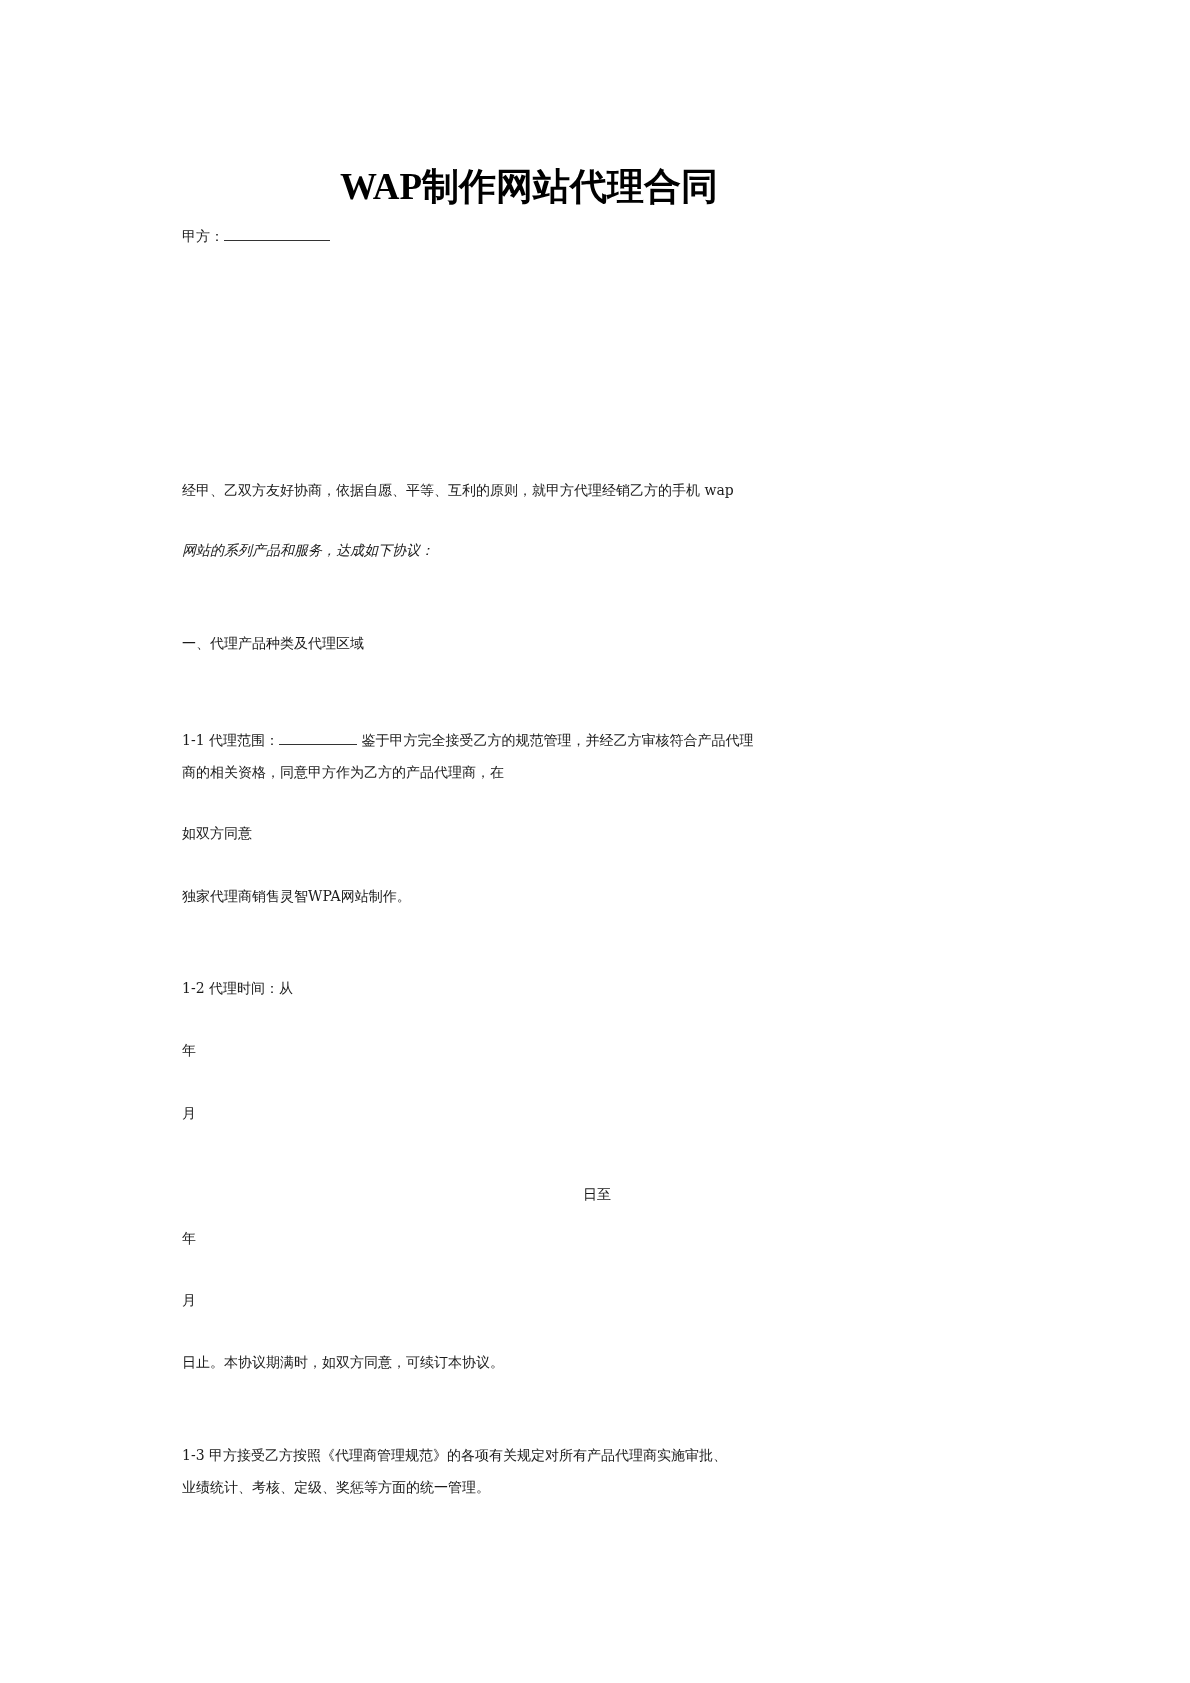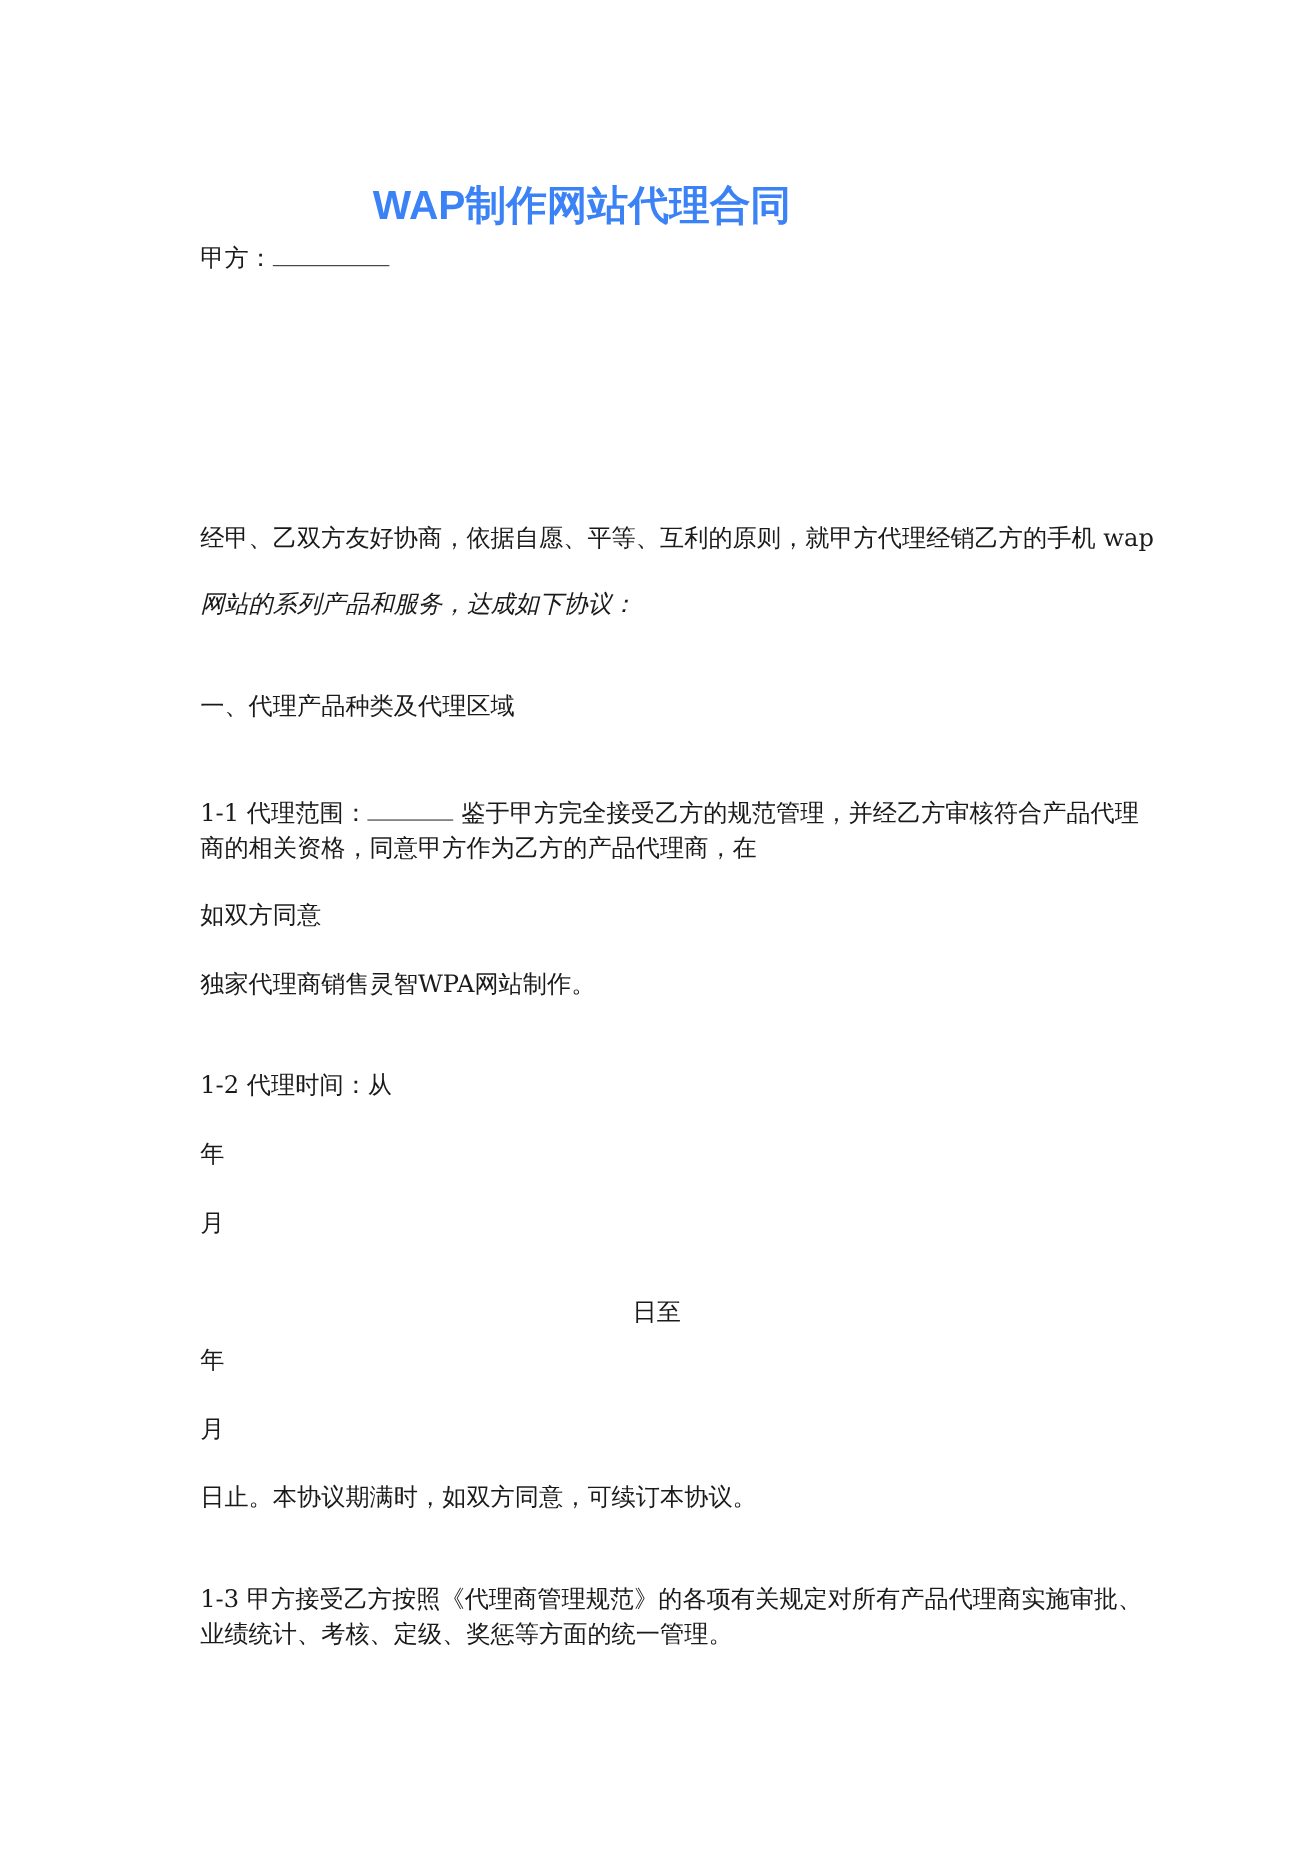--- a/index.html
+++ b/index.html
@@ -7,8 +7,8 @@
          font-family: "DejaVu Serif", "Liberation Serif", serif; color: #111111; }
   .page { position: absolute; left: 0; top: 0; width: 1190px; height: 1683px; background: #fff; }
   .title { position: absolute; left: 0; width: 1058px; top: 164px; text-align: center;
-           font-family: Liberation Sans, sans-serif; font-weight: bold;
-           font-size: 37px; line-height: 46px; color: #3b82f6; letter-spacing: 0px; }
+           font-family: Liberation Serif, serif; font-weight: bold;
+           font-size: 37px; line-height: 46px; color: #000000; letter-spacing: 0px; }
   .line { position: absolute; left: 182px; width: 830px; font-size: 22px; line-height: 32px;
           white-space: nowrap; color: #1a1a1a; }
   .blank { display: inline-block; border-bottom: 1px solid #333; height: 18px; vertical-align: baseline; }

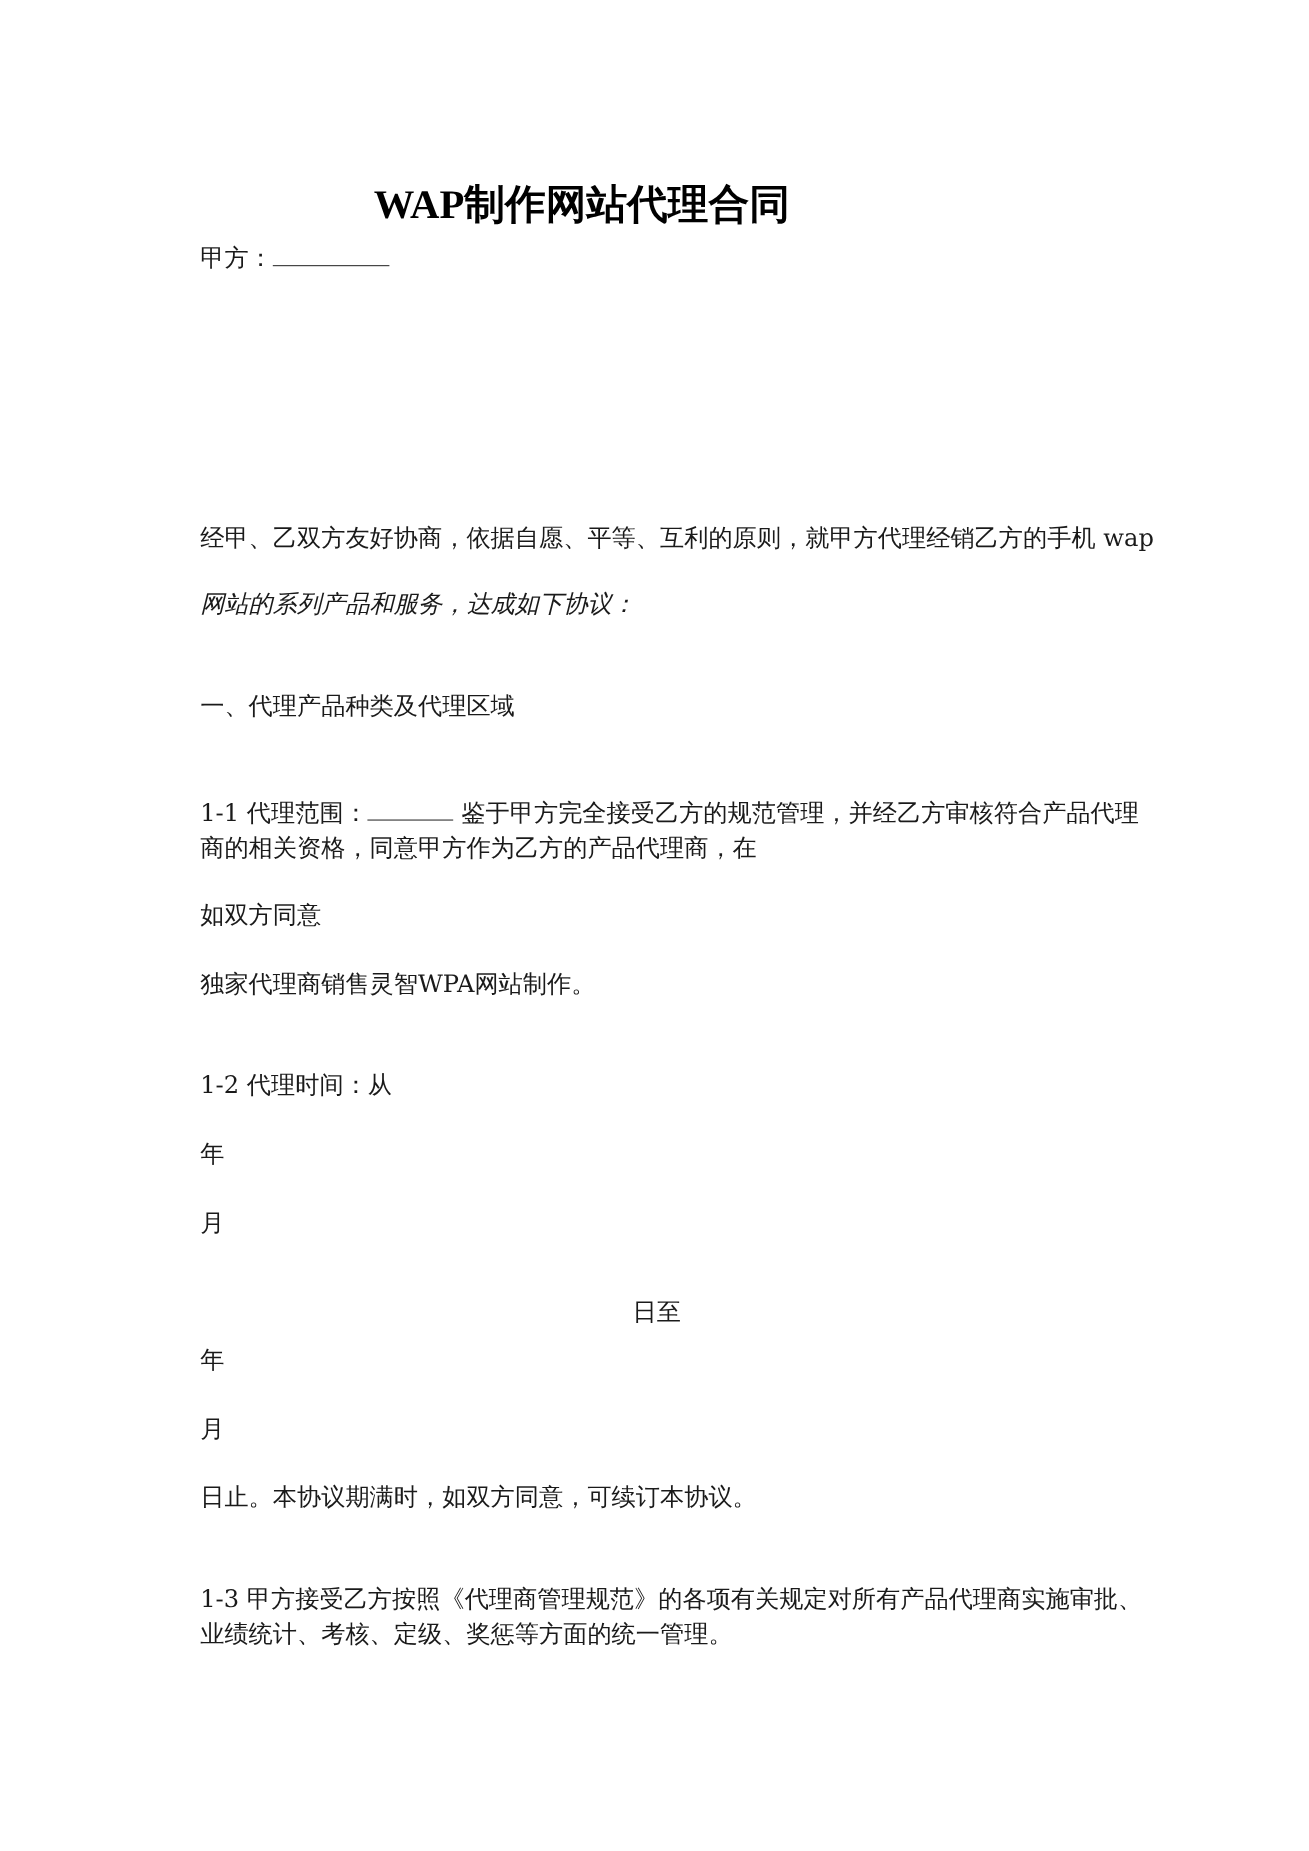--- a/index.html
+++ b/index.html
@@ -9,7 +9,7 @@
   .title { position: absolute; left: 0; width: 1058px; top: 164px; text-align: center;
            font-family: Liberation Serif, serif; font-weight: bold;
            font-size: 37px; line-height: 46px; color: #000000; letter-spacing: 0px; }
-  .line { position: absolute; left: 182px; width: 830px; font-size: 22px; line-height: 32px;
+  .line { position: absolute; left: 182px; width: 830px; font-size: 14px; line-height: 32px;
           white-space: nowrap; color: #1a1a1a; }
   .blank { display: inline-block; border-bottom: 1px solid #333; height: 18px; vertical-align: baseline; }
 </style>

